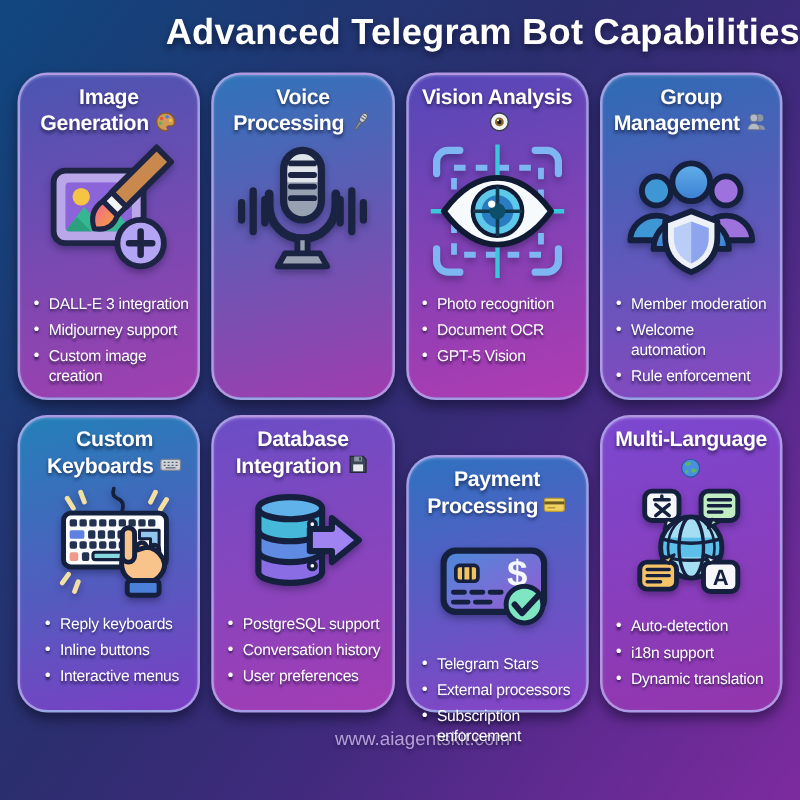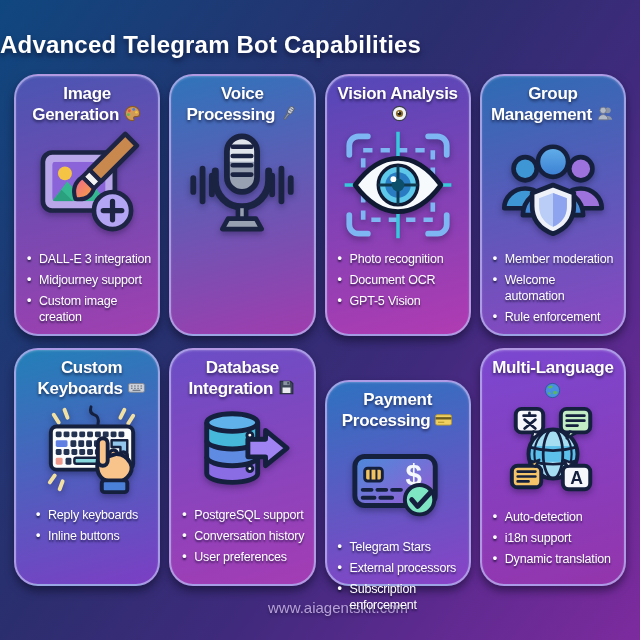--- a/index.html
+++ b/index.html
@@ -9,8 +9,8 @@
     background:linear-gradient(126deg,#10477f 0%,#1d3a75 20%,#2b2e6e 42%,#3f2a7c 62%,#5e2a90 80%,#7d2b9e 100%);
   }
   .page-title{
-    margin:0;padding:31px 0 15px;text-align:left;color:#ffffff;
-    font-size:24px;font-weight:700;letter-spacing:.2px;
+    margin:0;padding:10px 0 15px;text-align:right;color:#ffffff;
+    font-size:29px;font-weight:700;letter-spacing:.2px;
     text-shadow:0 3px 5px rgba(5,8,30,.55);
   }
   .grid{

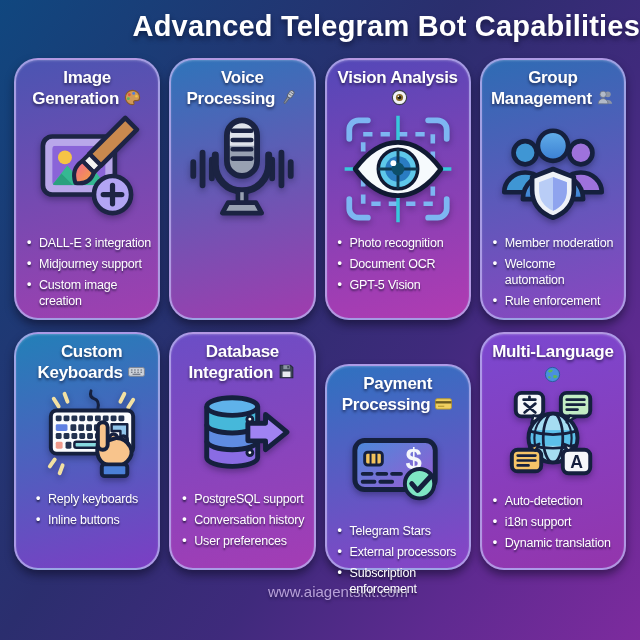--- a/index.html
+++ b/index.html
@@ -224,6 +224,7 @@
     <ul class="bullets">
       <li>Reply keyboards</li>
       <li>Inline buttons</li>
+      <li>Interactive menus</li>
     </ul>
   </section>
 

